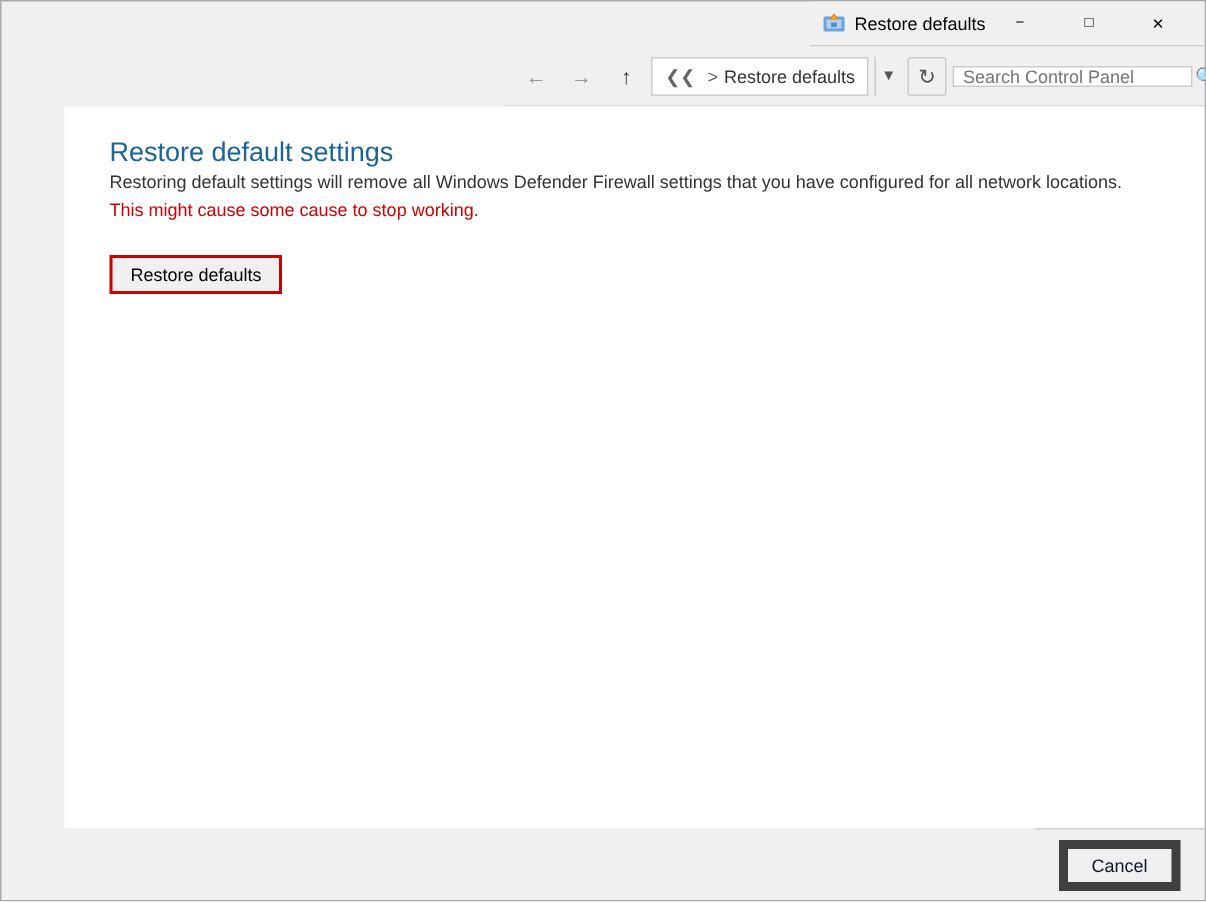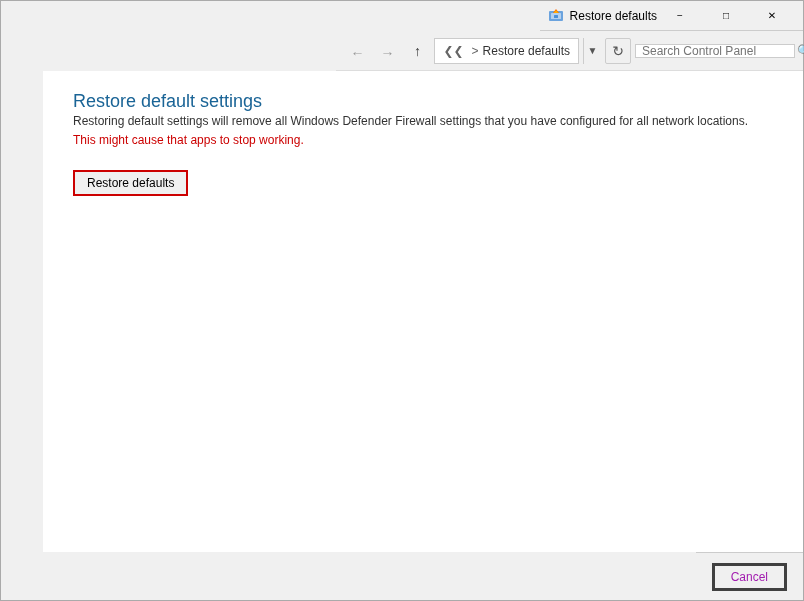--- a/index.html
+++ b/index.html
@@ -276,7 +276,7 @@
     <h1 class="page-title">Restore default settings</h1>
 
     <p class="description">
-      <span>Restoring default settings will remove all Windows Defender Firewall settings that you have configured for all network locations.</span><span class="warning-text"> This might cause that apps to stop working.</span>
+      <span>Restoring default settings will remove all Windows Defender Firewall settings that you have configured for all network locations.</span><span class="warning-text"> This might cause some cause to stop working.</span>
     </p>
 
     <button class="restore-btn">Restore defaults</button>

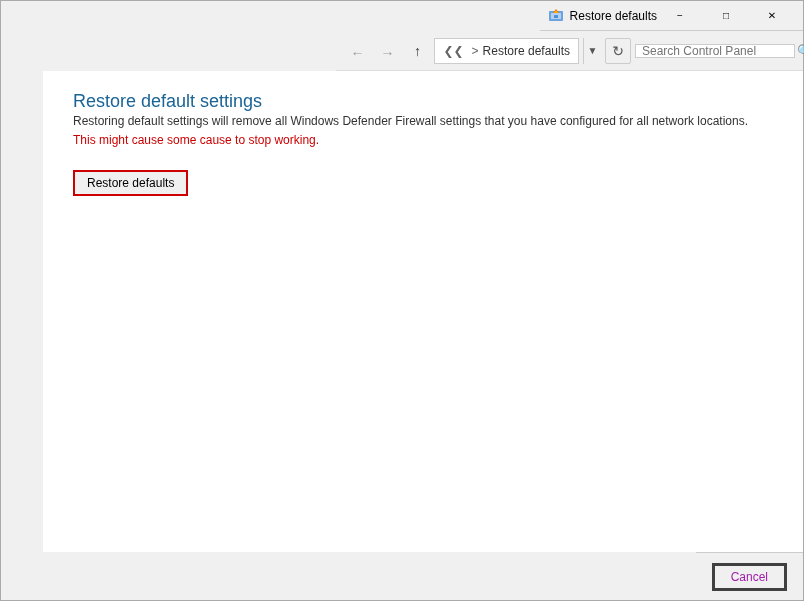--- a/index.html
+++ b/index.html
@@ -203,11 +203,11 @@
     .cancel-btn {
       padding: 4px 16px;
       background: #f0f0f0;
-      border: 3px solid #404040;
+      border: 6px solid #404040;
       cursor: pointer;
       font-size: 12px;
       font-family: 'Segoe UI', Tahoma, Geneva, Verdana, sans-serif;
-      color: #a21caf;
+      color: #0f172a;
       min-width: 70px;
     }
   </style>

